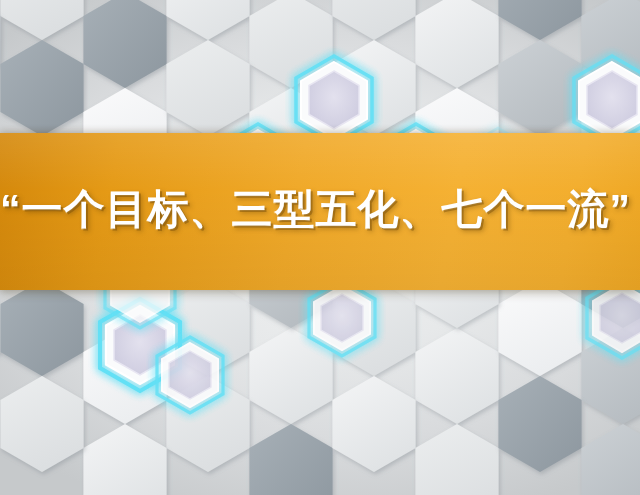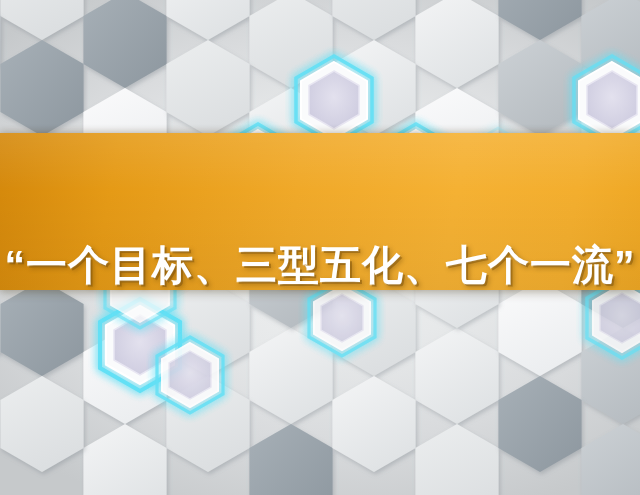--- a/index.html
+++ b/index.html
@@ -23,7 +23,7 @@
     position:absolute;left:0;top:133px;width:640px;height:157px;
     background:linear-gradient(100deg,#d4880b 0%,#e59a16 18%,#f0a929 46%,#f5b133 70%,#f3ae2e 88%,#eea724 100%);
     box-shadow:0 3px 9px rgba(70,55,20,.30), 0 -2px 7px rgba(70,55,20,.18);
-    display:flex;flex-direction:column;align-items:center;justify-content:flex-end;
+    display:flex;flex-direction:row;align-items:center;justify-content:flex-start;
   }
   .banner::after{
     content:"";position:absolute;inset:0;pointer-events:none;

